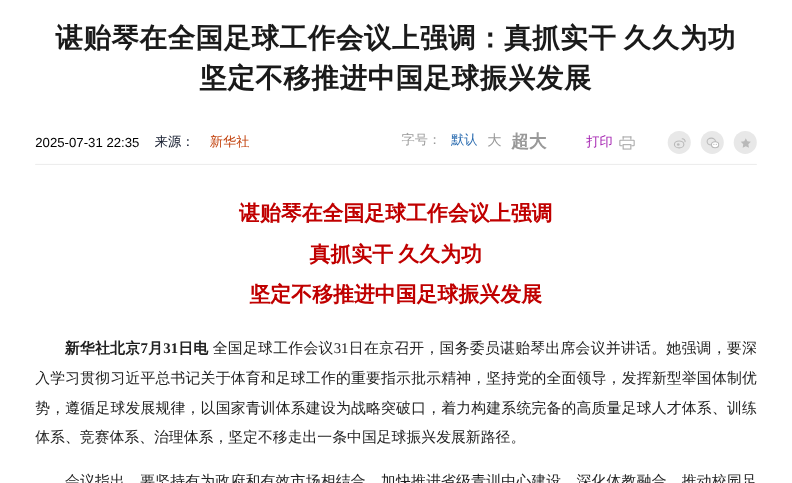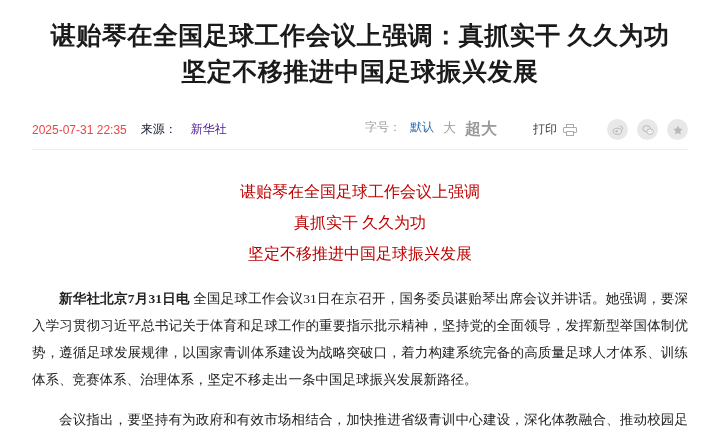--- a/index.html
+++ b/index.html
@@ -52,7 +52,7 @@
     align-items: center;
     gap: 14px;
   }
-  .meta-date { color: #ef4444; }
+  .meta-date { color: #000000; }
   .meta-source-label { color: #0f172a; }
   .meta-source-value { color: #4c1d95; }
 

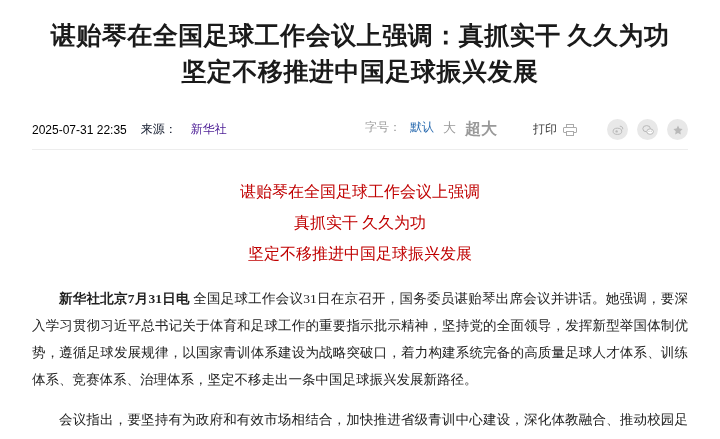--- a/index.html
+++ b/index.html
@@ -54,7 +54,7 @@
   }
   .meta-date { color: #000000; }
   .meta-source-label { color: #0f172a; }
-  .meta-source-value { color: #4c1d95; }
+  .meta-source-value { color: #c2410c; }
 
   .meta-right {
     margin-left: auto;

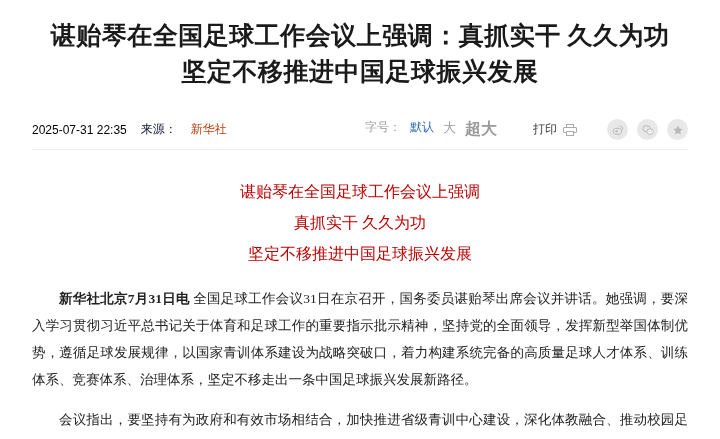--- a/index.html
+++ b/index.html
@@ -79,7 +79,7 @@
     align-items: center;
     gap: 6px;
     margin-right: 30px;
-    color: #404040;
+    color: #a21caf;
     cursor: pointer;
   }
   .printer-icon {

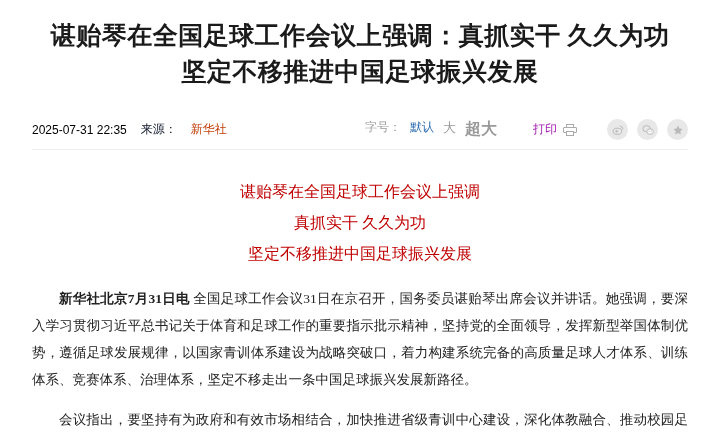--- a/index.html
+++ b/index.html
@@ -143,8 +143,8 @@
   .sub-headline {
     text-align: center;
     color: #c00000;
-    font-weight: normal;
-    font-size: 16px;
+    font-weight: bold;
+    font-size: 19px;
     line-height: 1.95;
   }
   .sub-headline .sl { display: block; }

